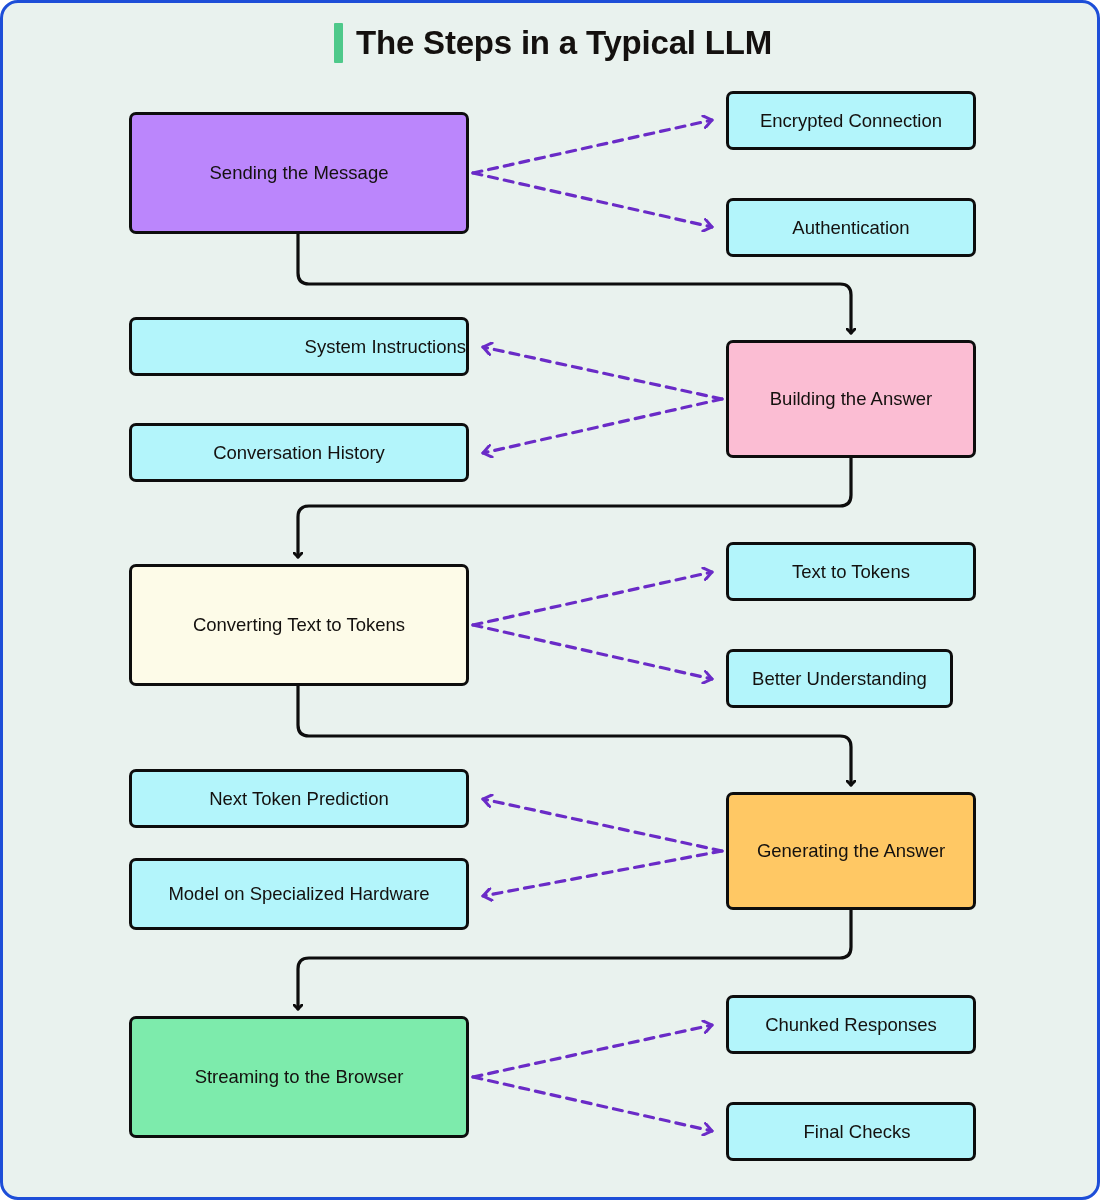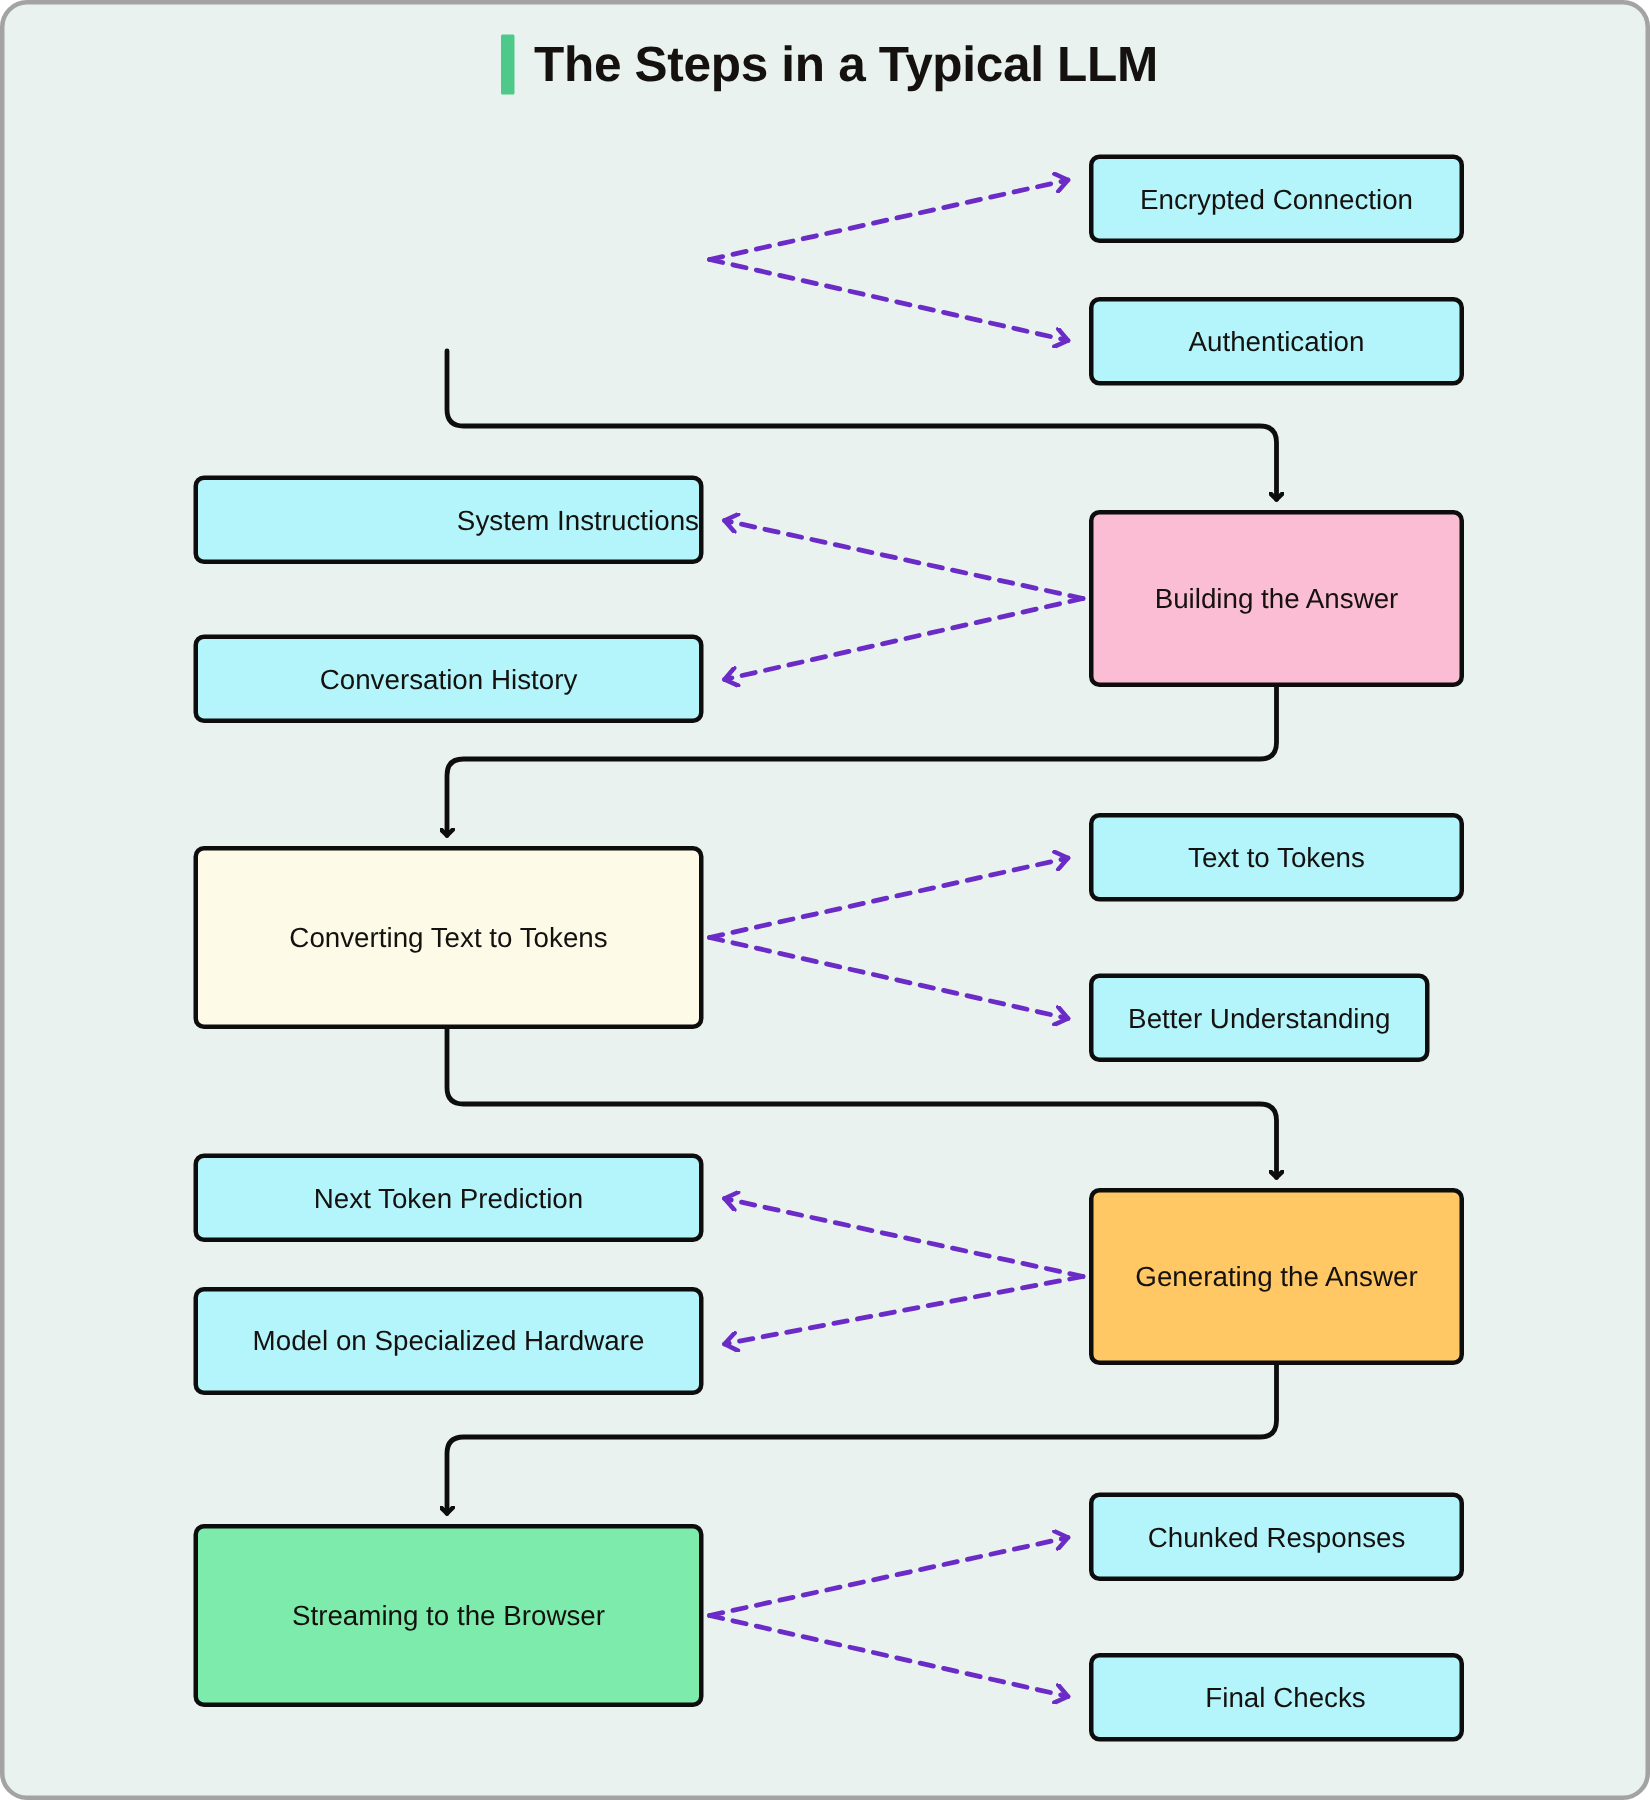--- a/index.html
+++ b/index.html
@@ -12,7 +12,7 @@
     width: 1100px;
     height: 1200px;
     background: #e9f2ee;
-    border: 3px solid #a3a3a3;
+    border: 3px solid #1d4ed8;
     border-radius: 18px;
     box-sizing: border-box;
     overflow: hidden;

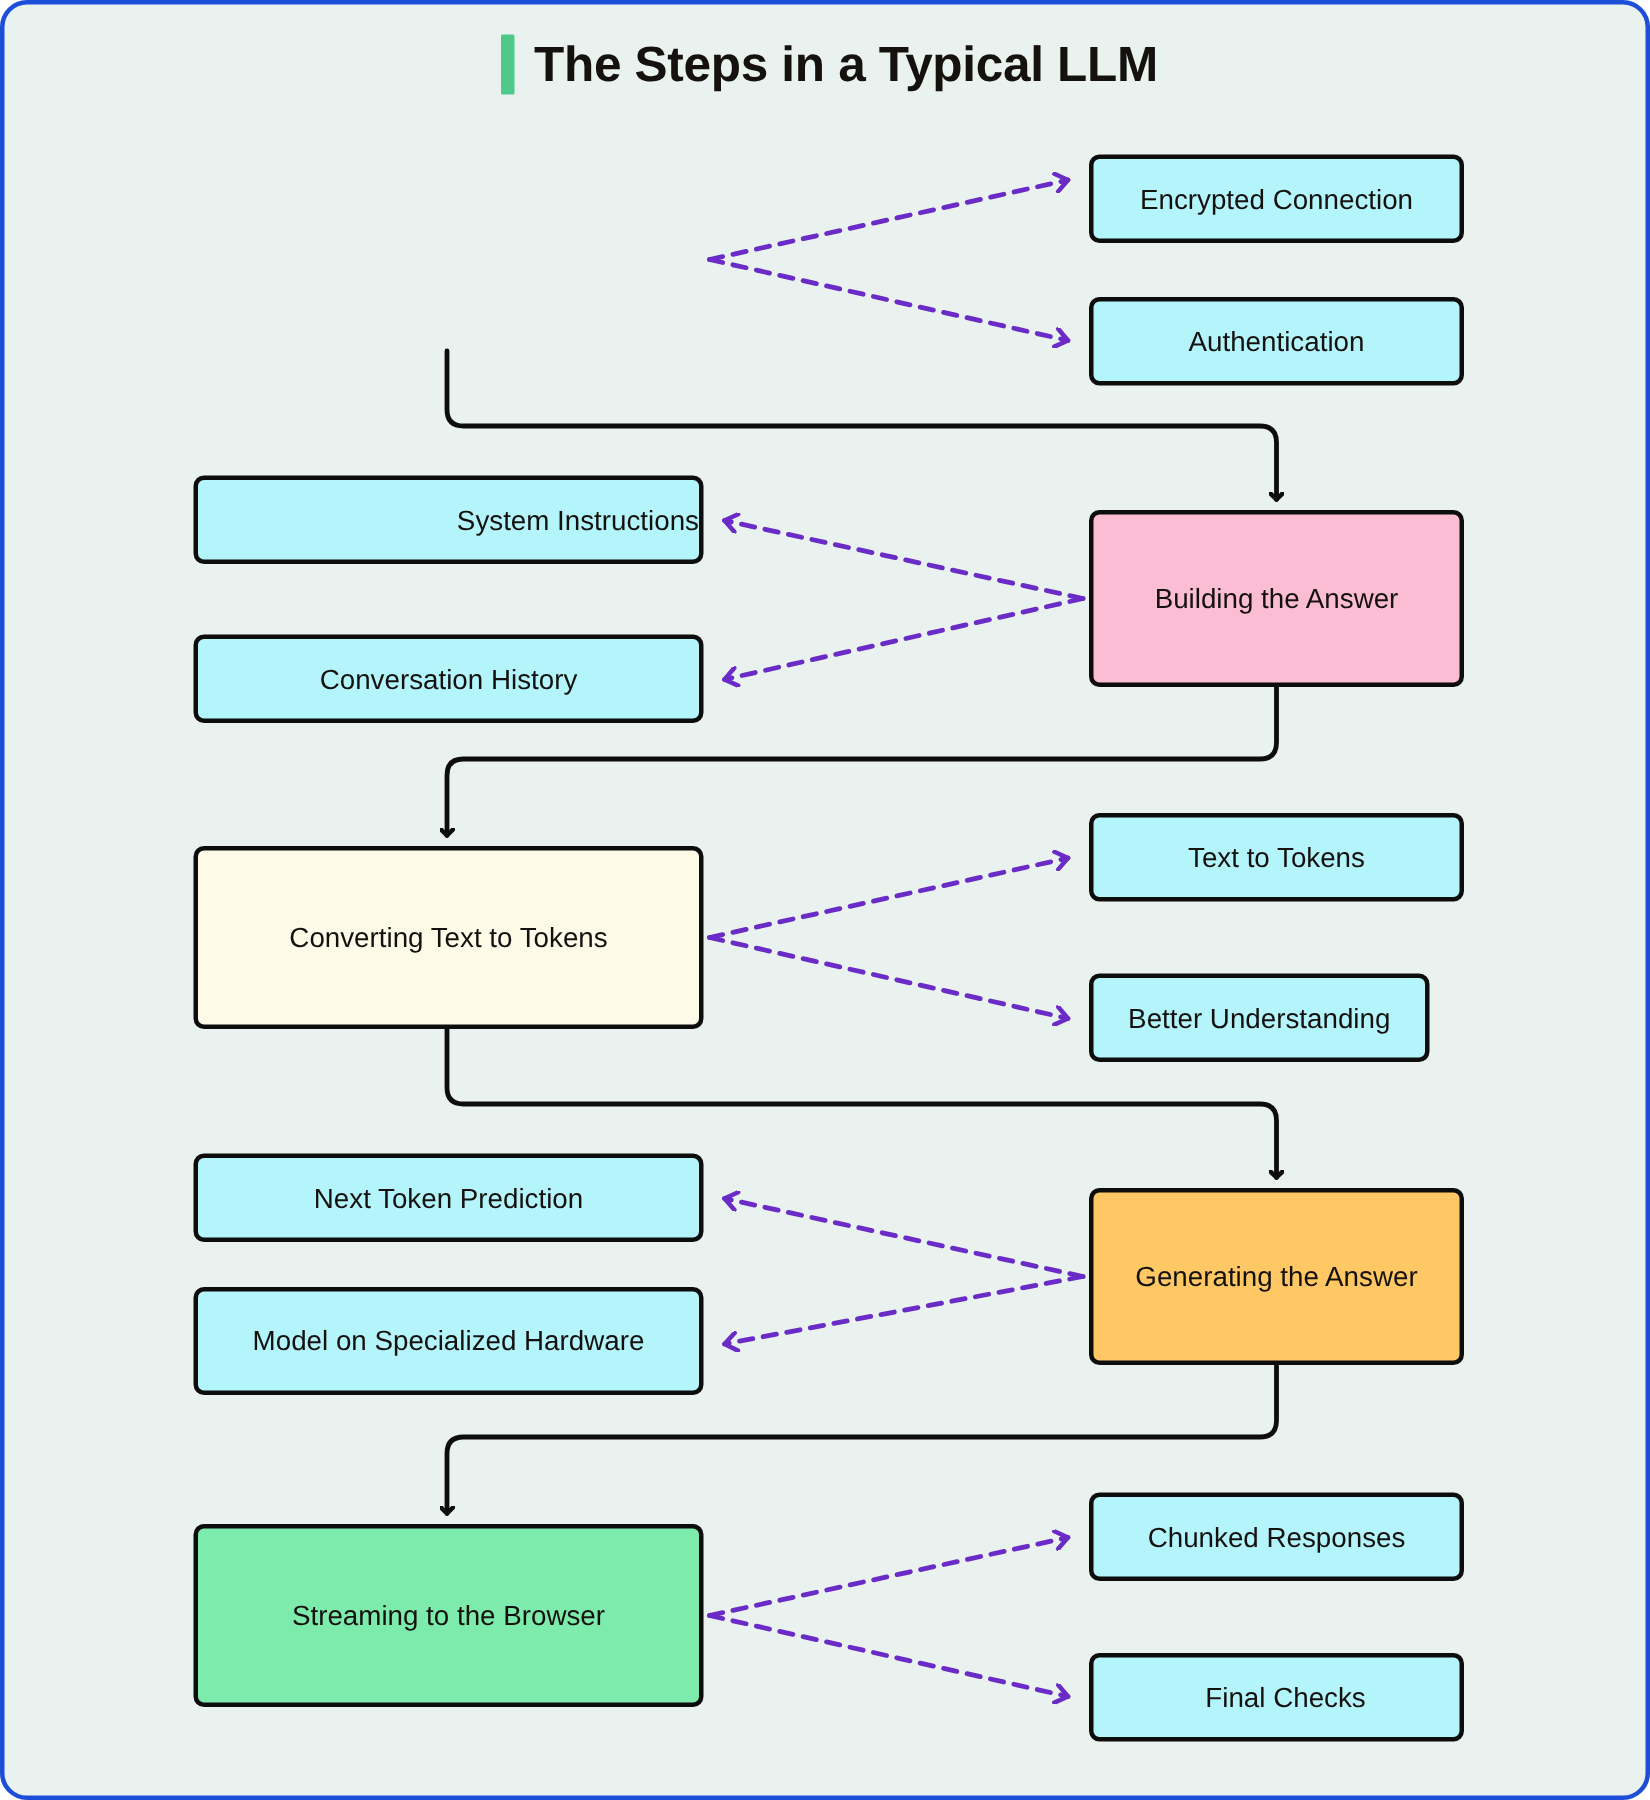--- a/index.html
+++ b/index.html
@@ -153,7 +153,7 @@
     <span>Streaming to the Browser</span>
   </div>
 
-  <div class="node-box node-sub" style="left:723px; top:88px; width:250px; height:59px; background:#b3f5fb;margin-top:12px;">
+  <div class="node-box node-sub" style="left:723px; top:88px; width:250px; height:59px; background:#b3f5fb;">
     <span>Encrypted Connection</span>
   </div>
 

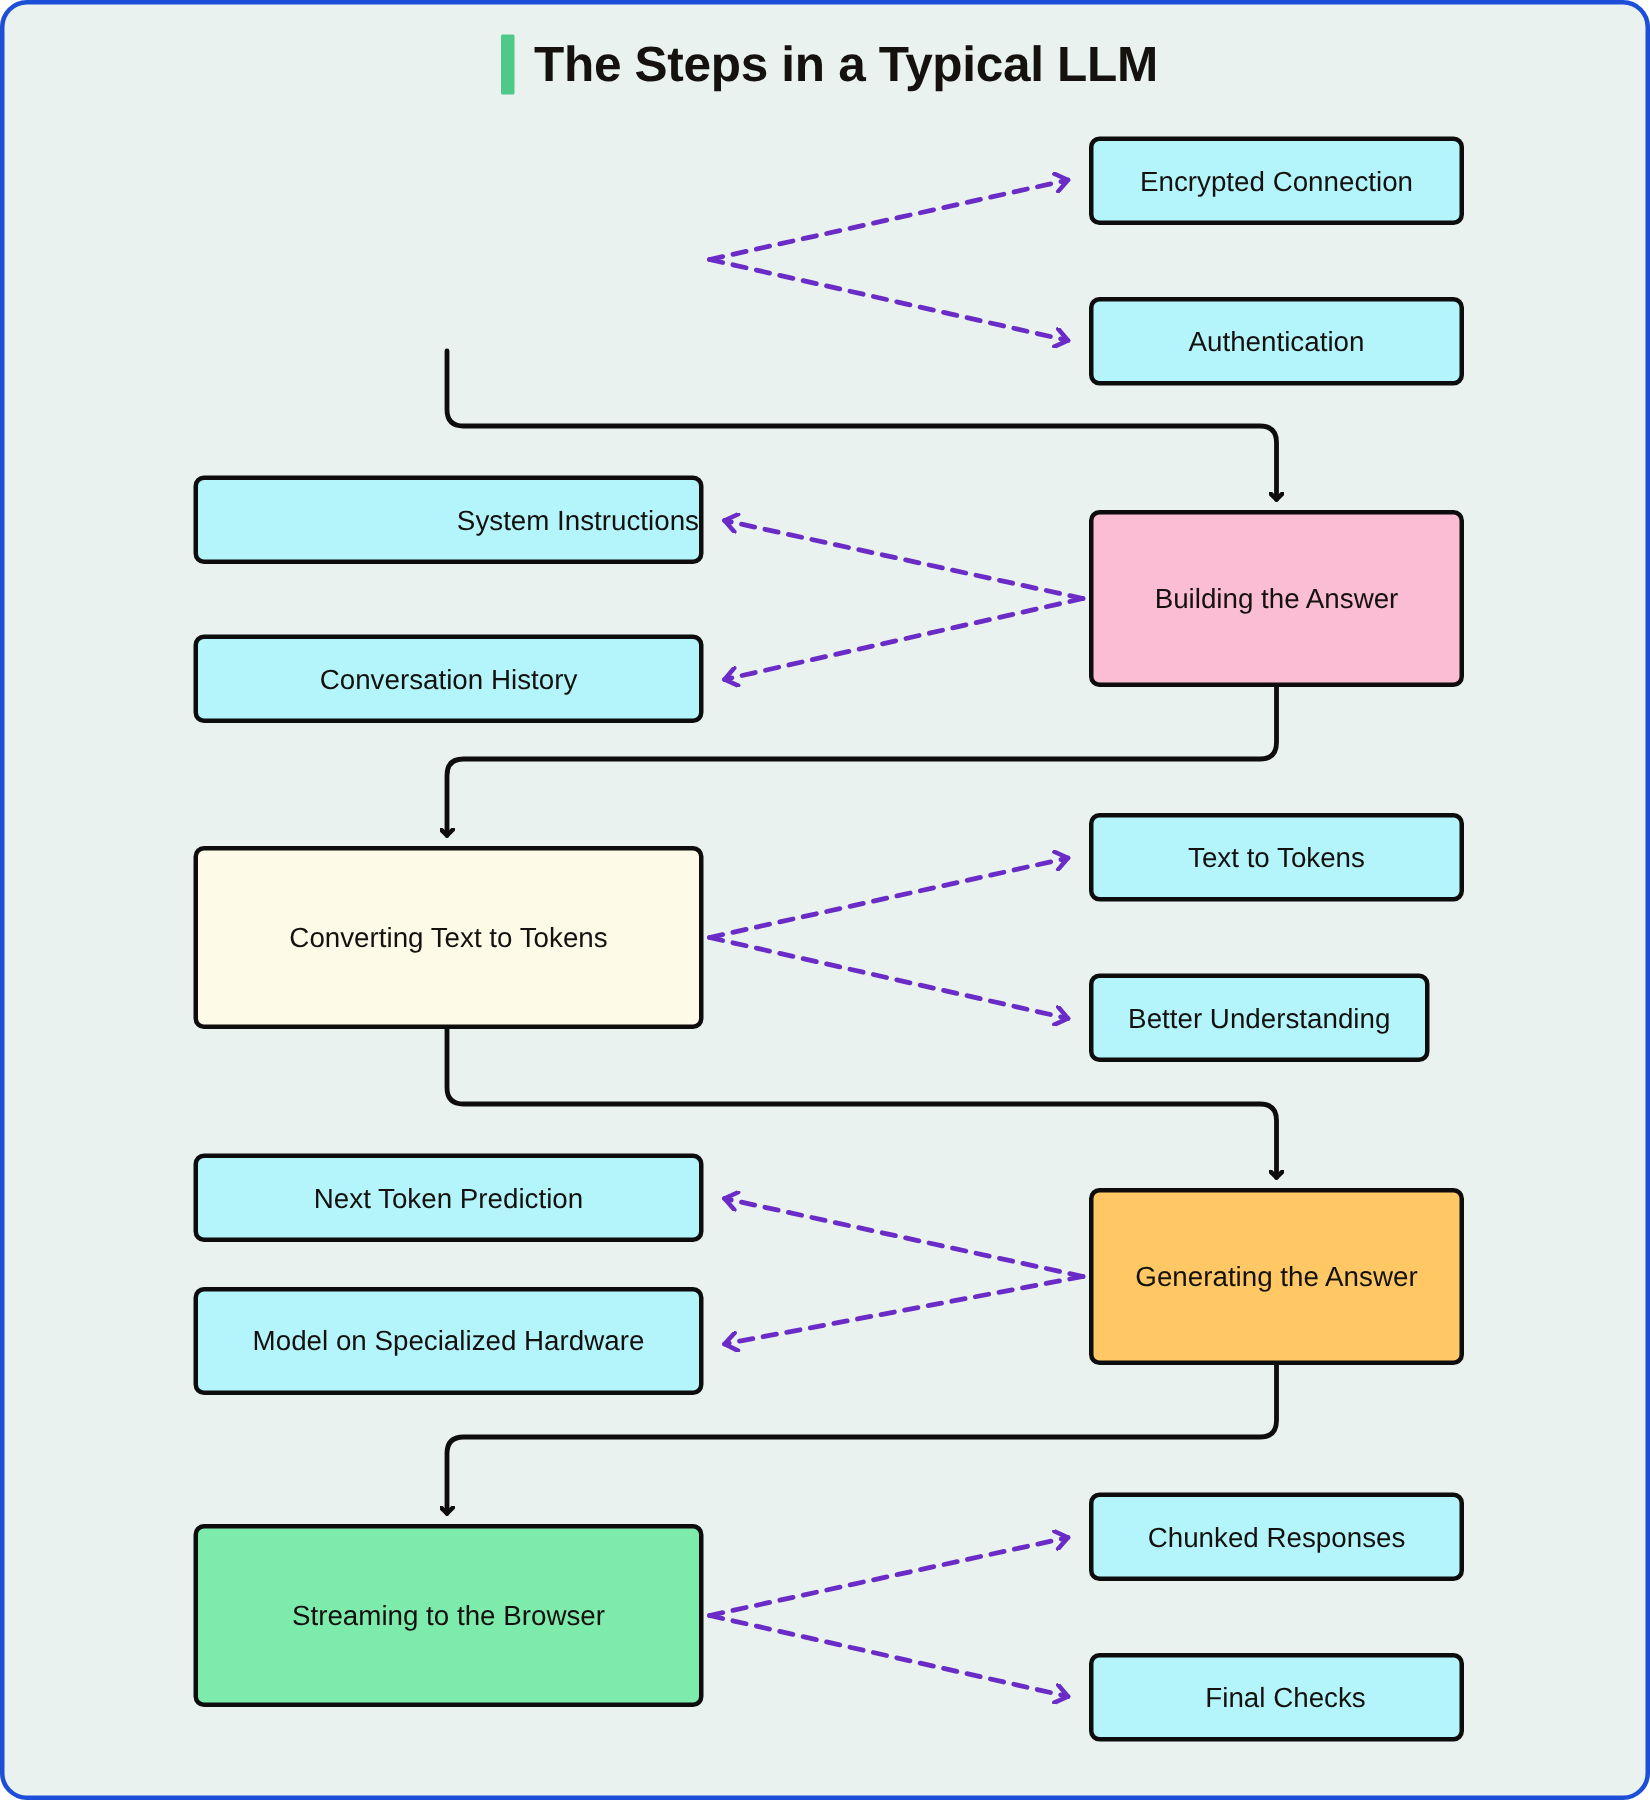--- a/index.html
+++ b/index.html
@@ -136,6 +136,9 @@
     </g>
   </svg>
 
+  <div class="node-box node-main" style="left:126px; top:109px; width:340px; height:122px; background:#bb86fc;">
+    <span>Sending the Message</span>
+  </div>
 
   <div class="node-box node-main" style="left:723px; top:337px; width:250px; height:118px; background:#fbbdd3;">
     <span>Building the Answer</span>

